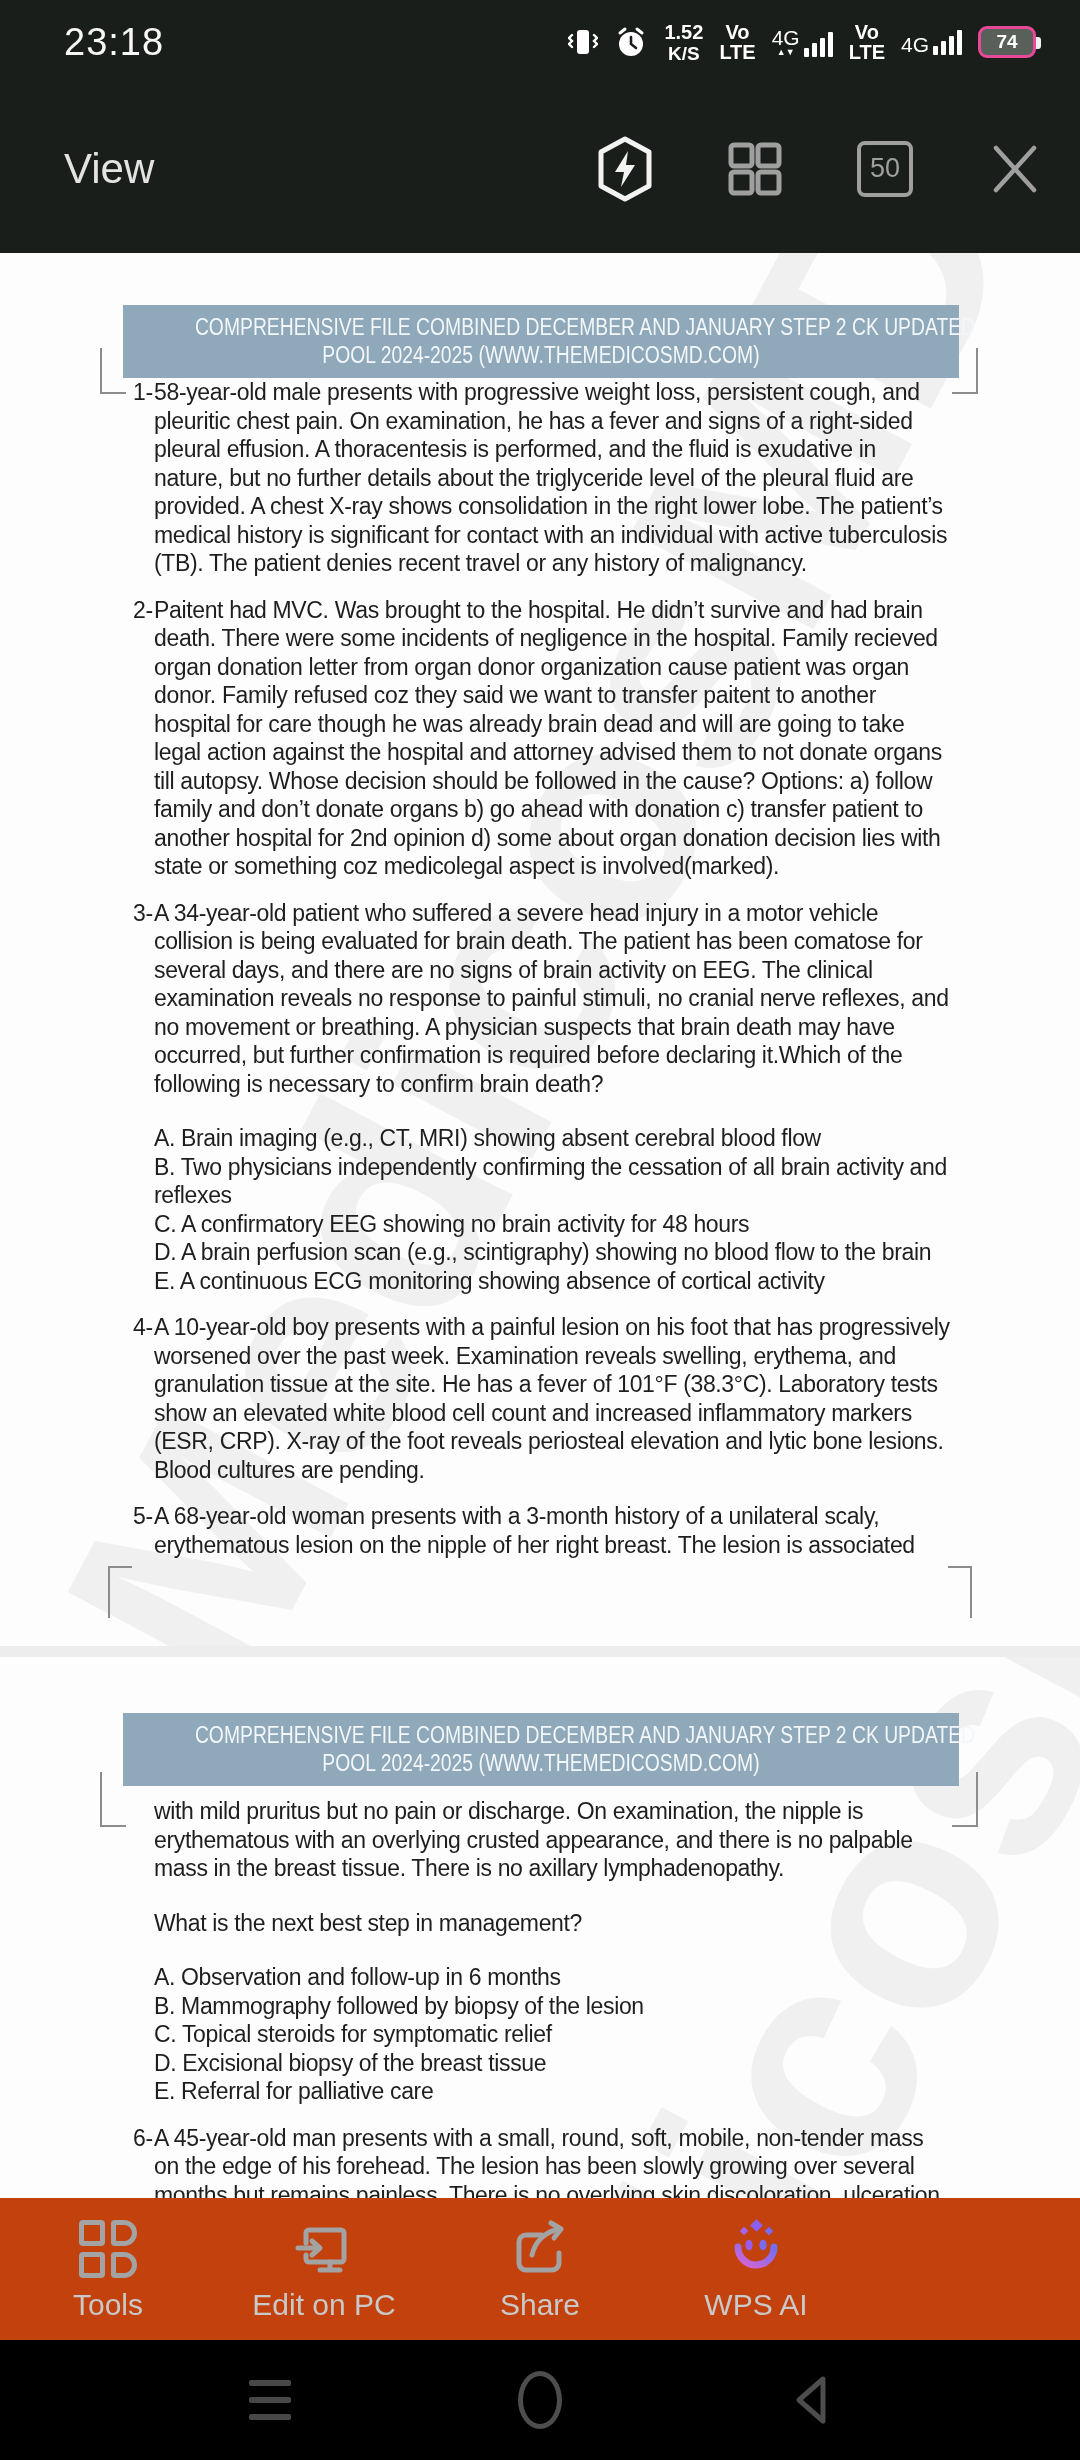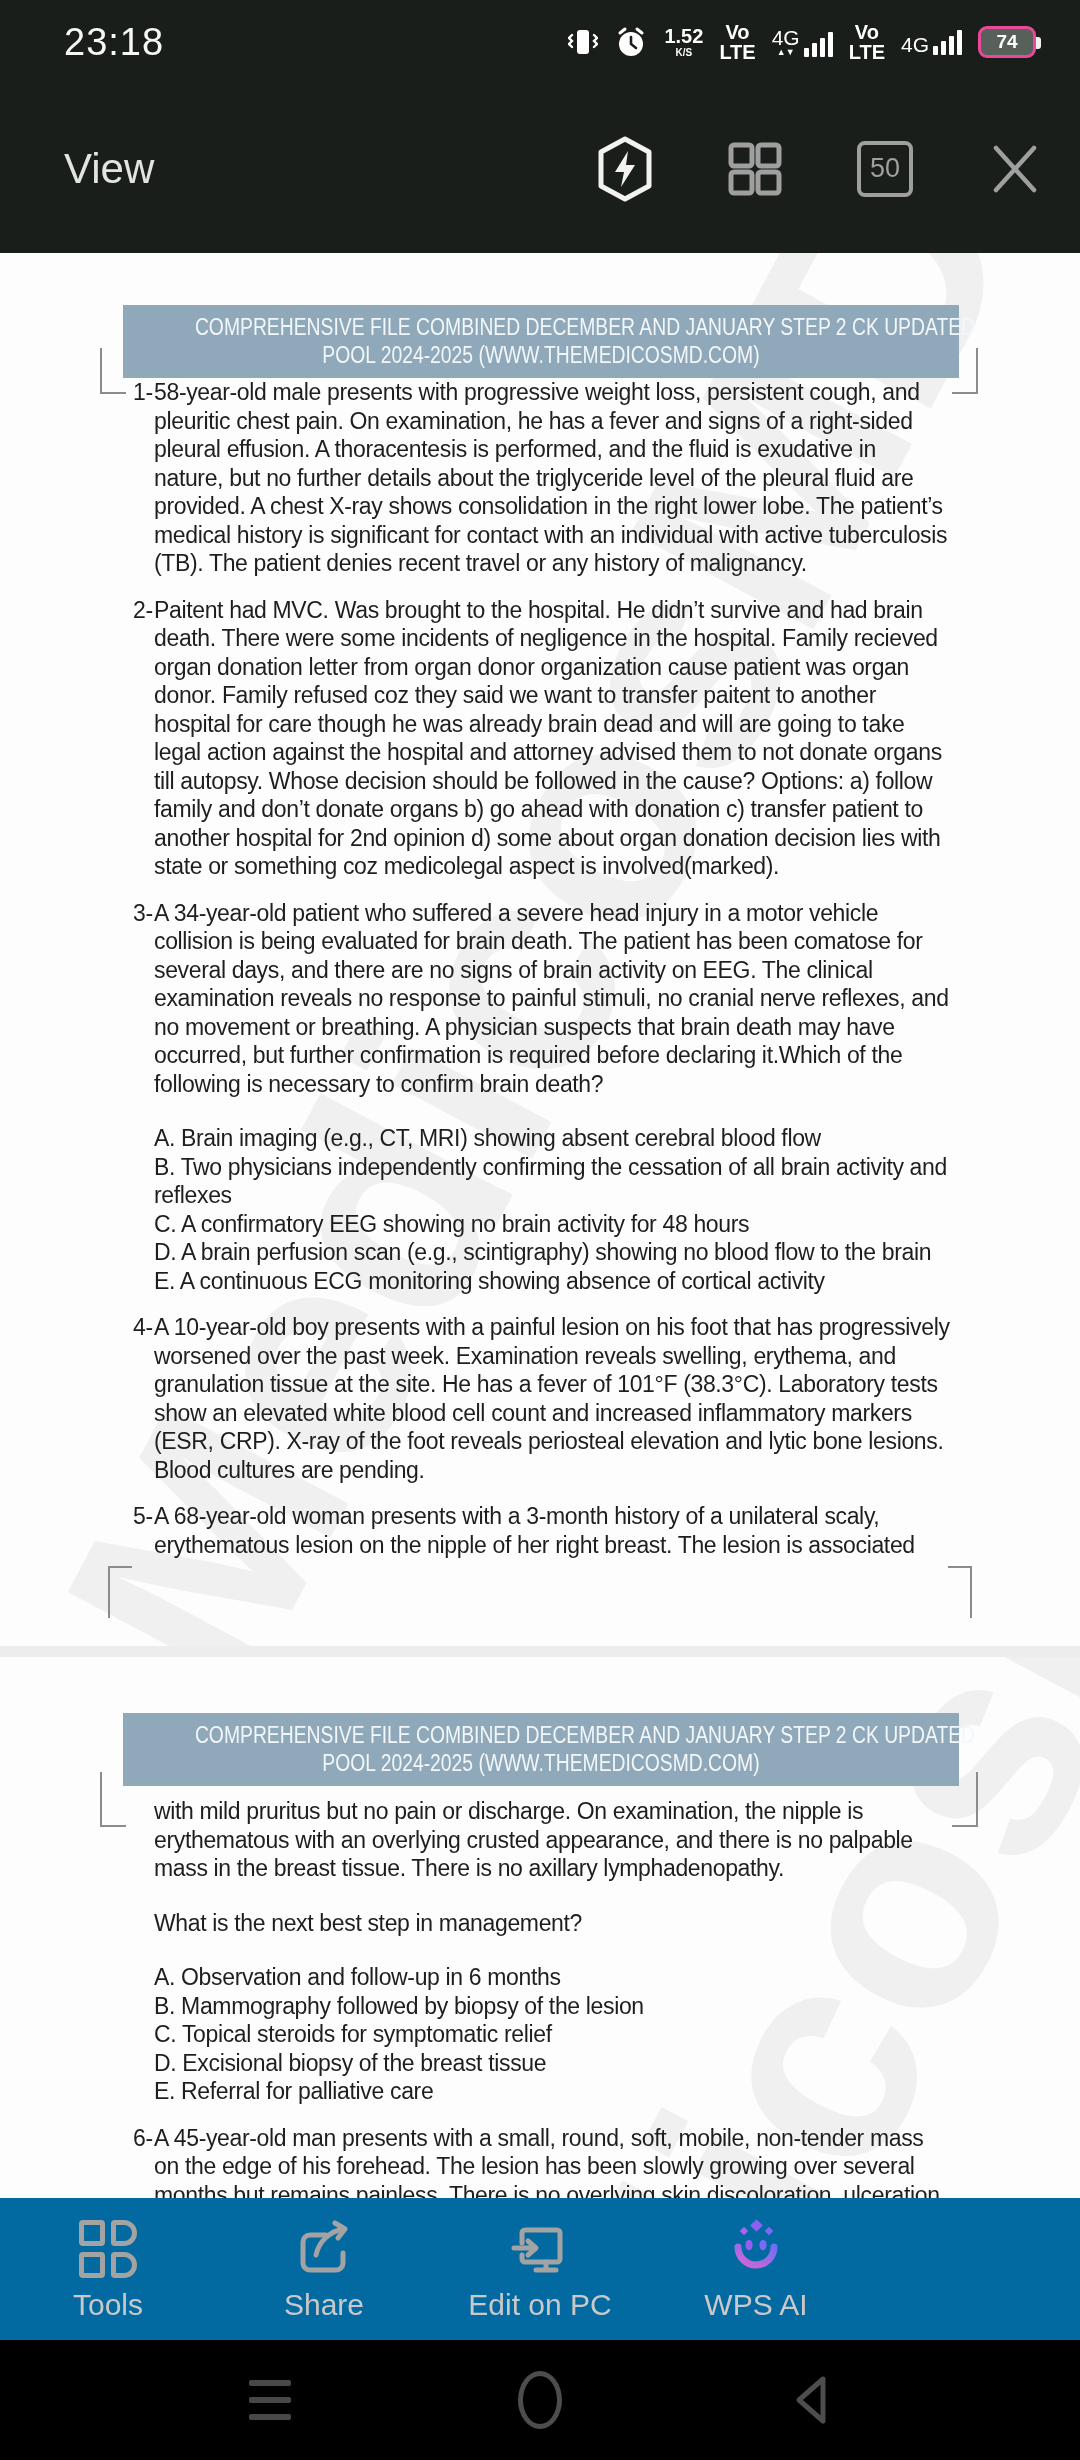--- a/index.html
+++ b/index.html
@@ -15,7 +15,7 @@
   .stat-right{display:flex;align-items:center;gap:16px;color:#fff;}
   .stack{display:flex;flex-direction:column;align-items:center;line-height:1;}
   .stack .b{font-size:20px;font-weight:bold;}
-  .stack .s{font-size:10px;font-weight:bold;margin-top:2px;}
+  .stack .s{font-size:19px;font-weight:bold;margin-top:2px;}
   .simgrp{display:flex;align-items:flex-end;gap:4px;}
   .netlbl{font-size:21px;font-weight:normal;line-height:1;}
   .arrows{display:flex;flex-direction:column;gap:1px;font-size:9px;line-height:1;color:#fff;}

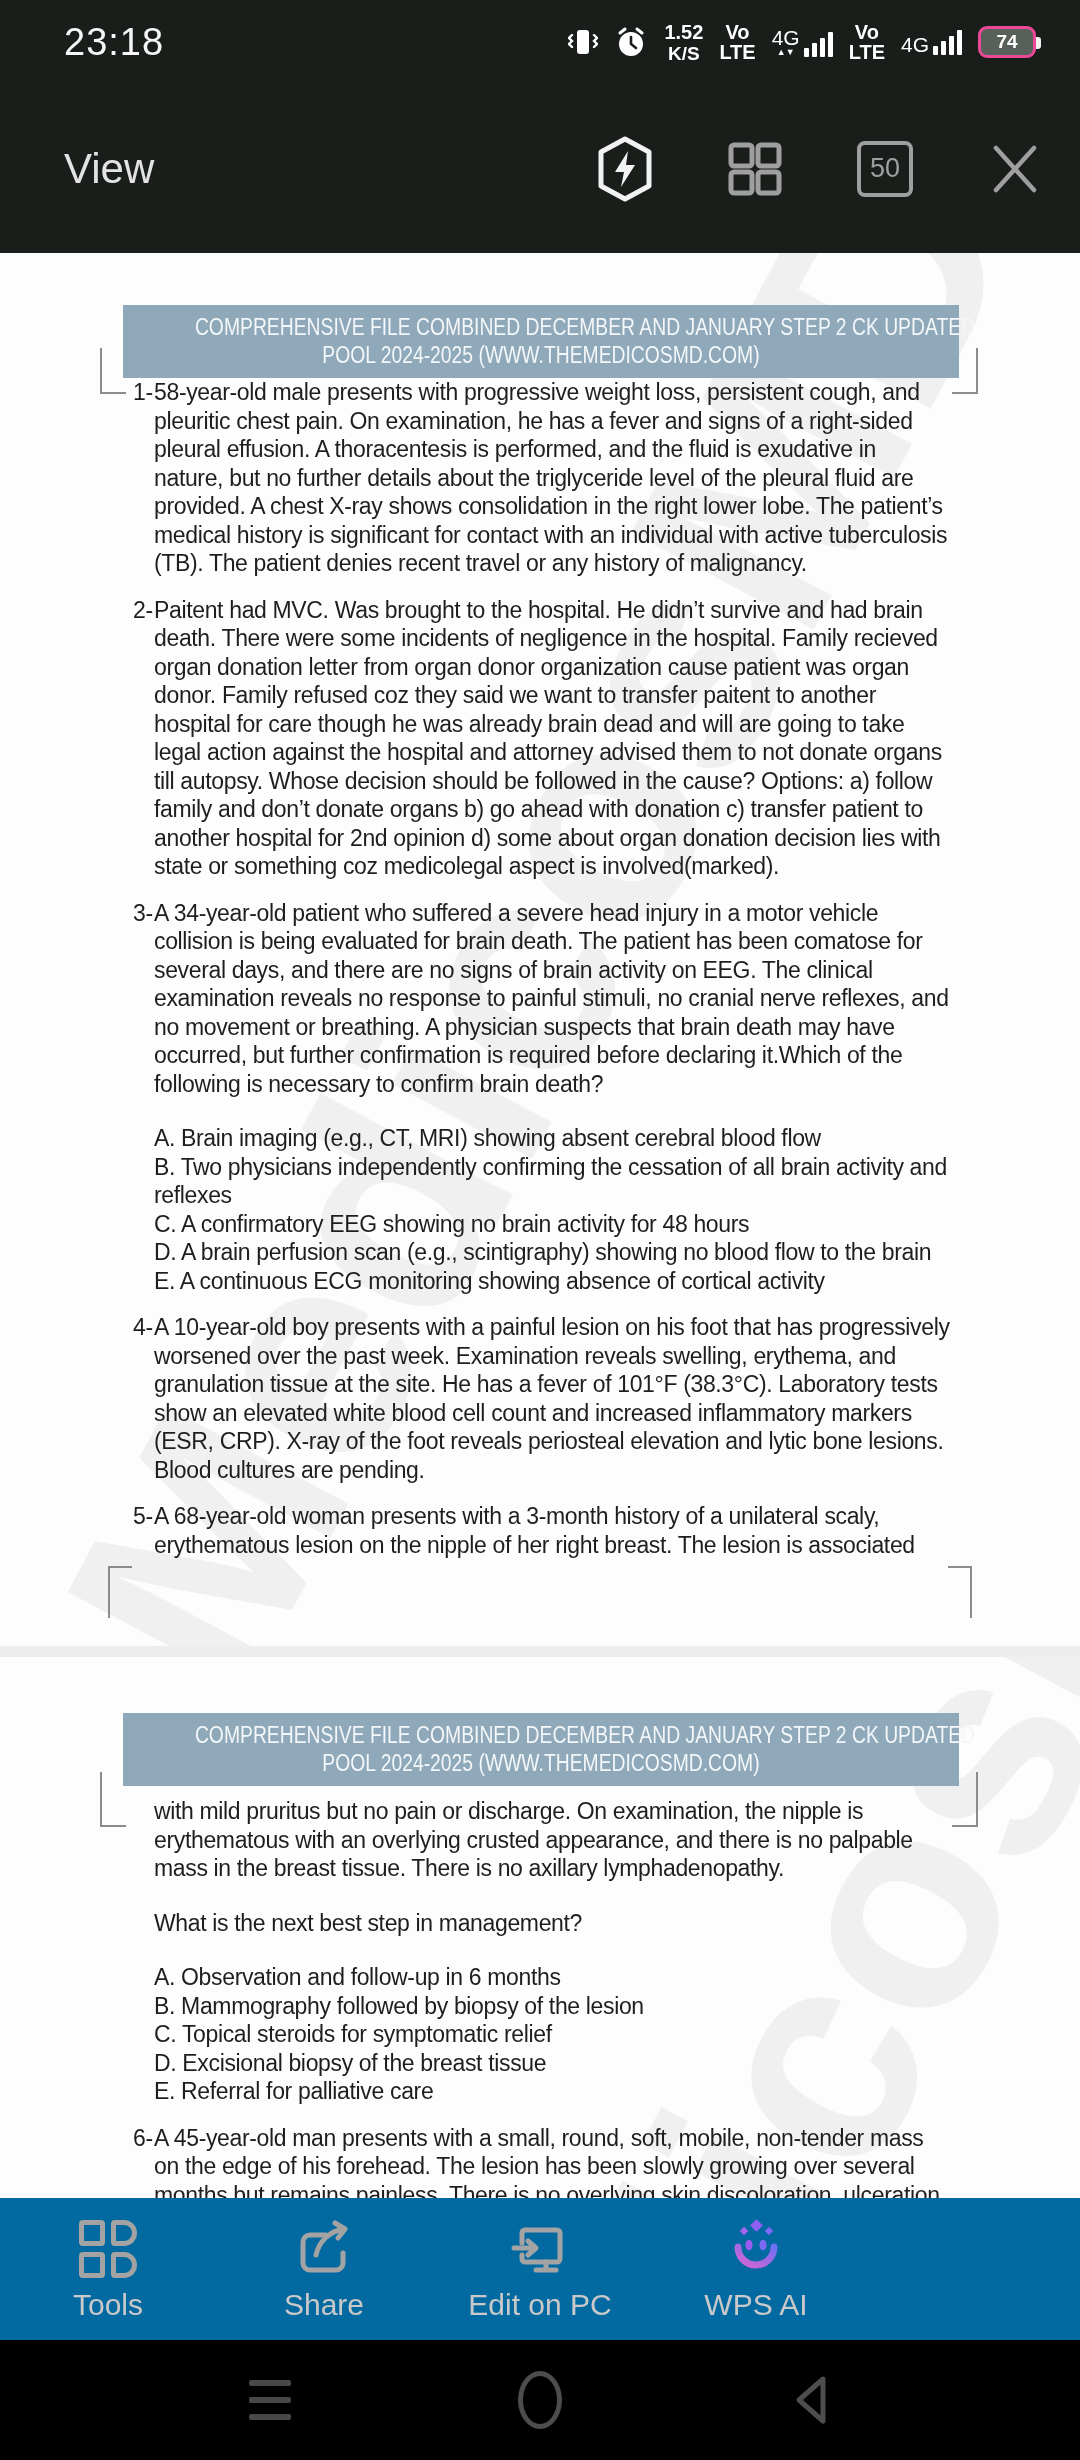--- a/index.html
+++ b/index.html
@@ -67,7 +67,7 @@
   .qpara + .qpara{margin-top:26px;}
 
   
-  .bottombar{position:absolute;left:0;top:2198px;width:1080px;height:142px;background:#0369a1;
+  .bottombar{position:absolute;left:0;top:2198px;width:1080px;height:142px;background:#c2410c;
     display:flex;}
   .bb-item{width:216px;display:flex;flex-direction:column;align-items:center;padding-top:18px;}
   .bb-icon{height:66px;display:flex;align-items:center;justify-content:center;}

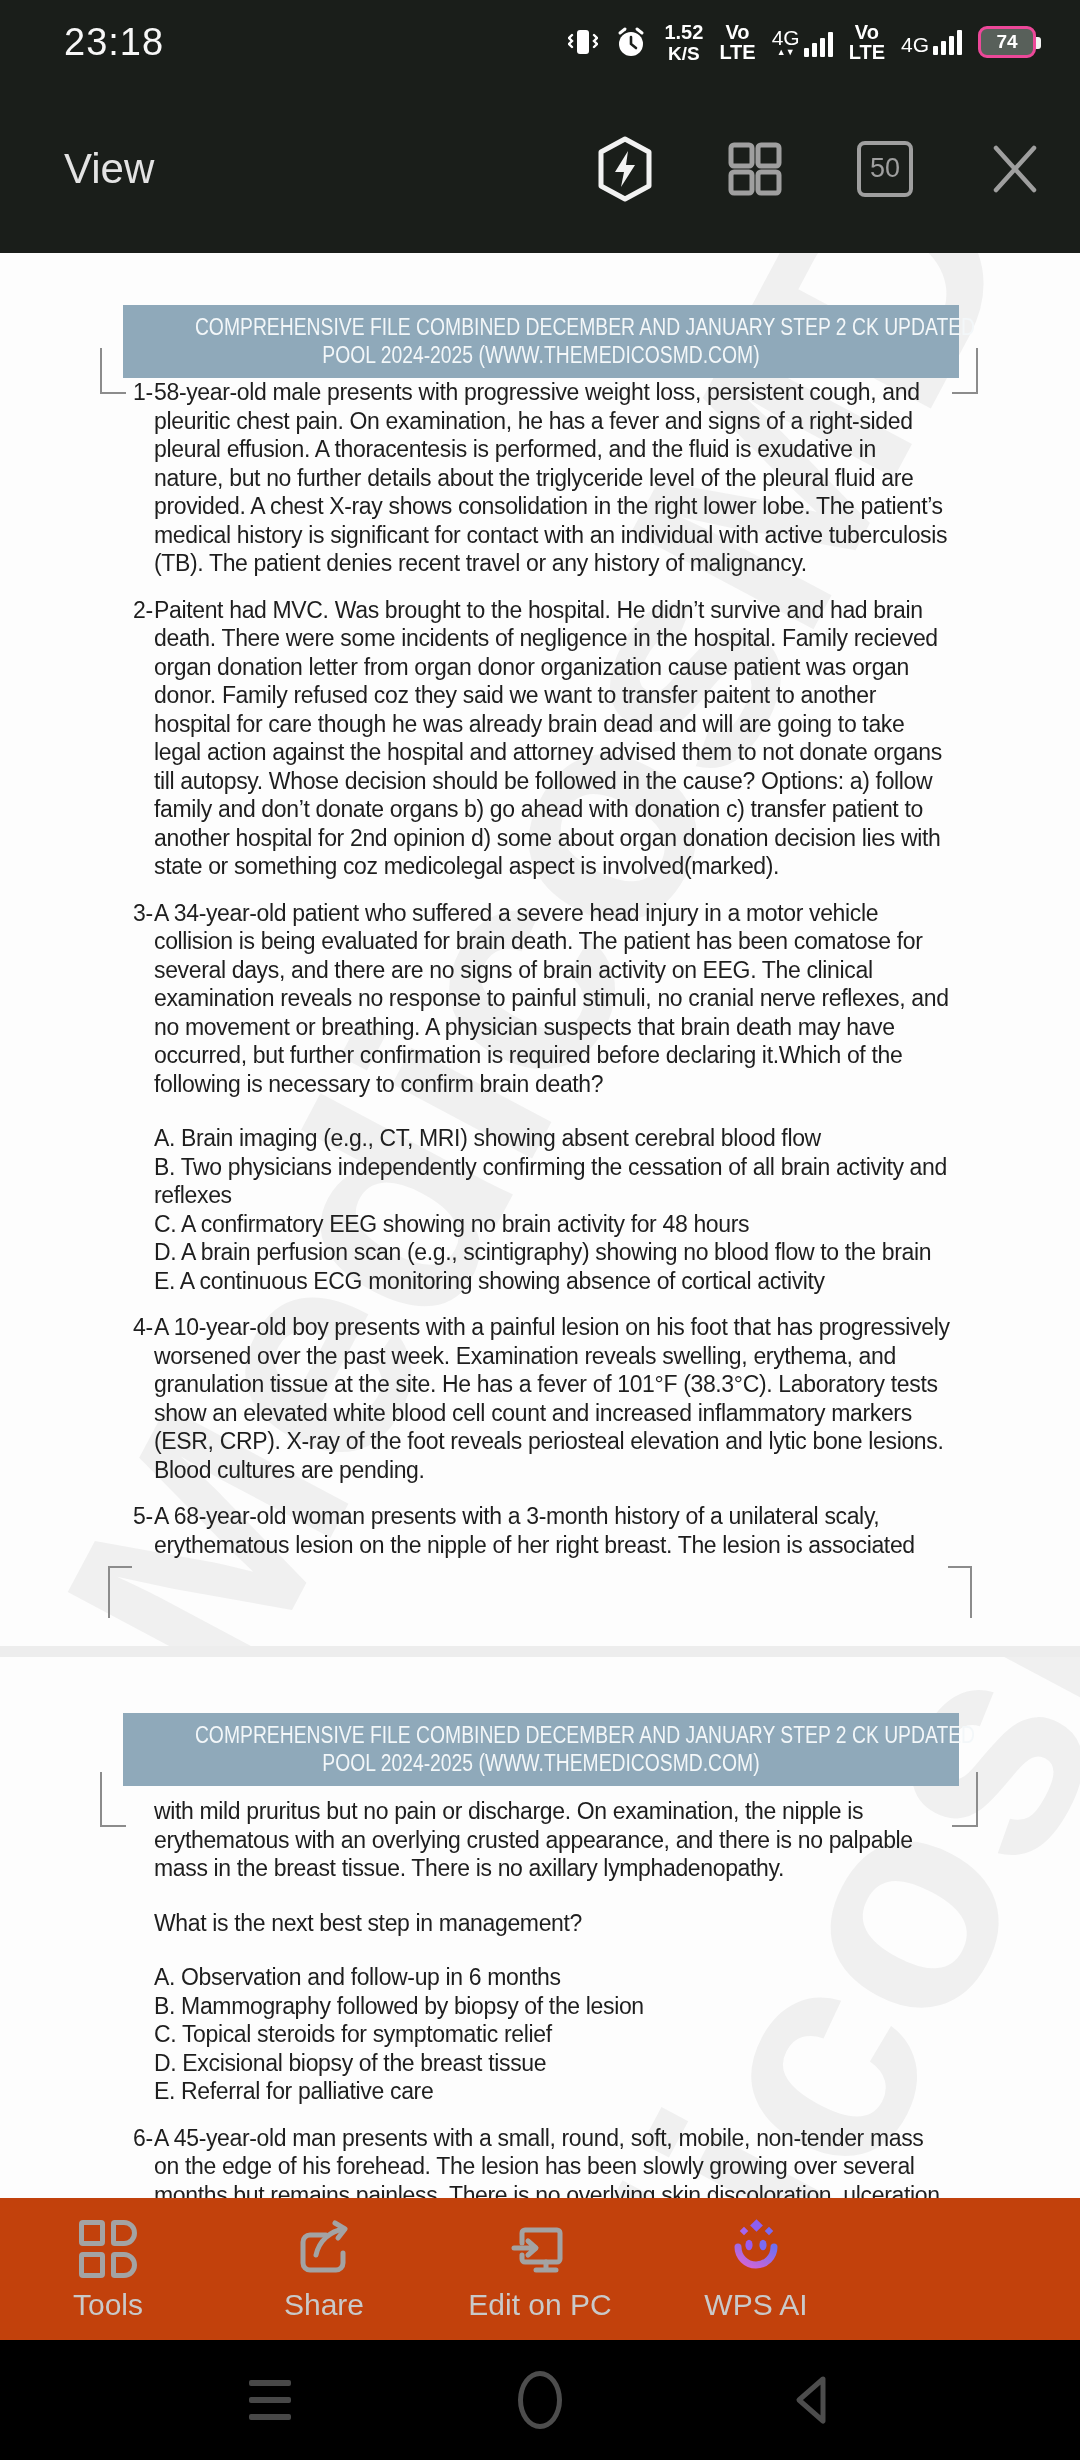--- a/index.html
+++ b/index.html
@@ -296,22 +296,22 @@
     <div class="bb-item">
       <div class="bb-icon">
         <svg width="64" height="64" viewBox="0 0 64 64">
+          <path d="M14 26 V16 a3 3 0 0 1 3 -3 h32 a3 3 0 0 1 3 3 v26 a3 3 0 0 1 -3 3 H17 a3 3 0 0 1 -3 -3 v-4" fill="none" stroke="#a3a3a3" stroke-width="5" stroke-linecap="round"></path>
+          <path d="M6 31 H27 M20 24 L28 31 L20 38" fill="none" stroke="#a3a3a3" stroke-width="5" stroke-linecap="round" stroke-linejoin="round"></path>
+          <path d="M38 45 V52 M28 53 H48" stroke="#a3a3a3" stroke-width="5" stroke-linecap="round"></path>
+        </svg>
+      </div>
+      <div class="bb-label">Edit on PC</div>
+    </div>
+    <div class="bb-item">
+      <div class="bb-icon">
+        <svg width="64" height="64" viewBox="0 0 64 64">
           <path d="M34 18 H18 a7 7 0 0 0 -7 7 v21 a7 7 0 0 0 7 7 h26 a7 7 0 0 0 7 -7 V36" fill="none" stroke="#a3a3a3" stroke-width="5" stroke-linecap="round"></path>
           <path d="M24 38 C27 24 38 14 52 12" fill="none" stroke="#a3a3a3" stroke-width="5" stroke-linecap="round"></path>
           <path d="M43 6 L53 12 L46 21" fill="none" stroke="#a3a3a3" stroke-width="5" stroke-linecap="round" stroke-linejoin="round"></path>
         </svg>
       </div>
       <div class="bb-label">Share</div>
-    </div>
-    <div class="bb-item">
-      <div class="bb-icon">
-        <svg width="64" height="64" viewBox="0 0 64 64">
-          <path d="M14 26 V16 a3 3 0 0 1 3 -3 h32 a3 3 0 0 1 3 3 v26 a3 3 0 0 1 -3 3 H17 a3 3 0 0 1 -3 -3 v-4" fill="none" stroke="#a3a3a3" stroke-width="5" stroke-linecap="round"></path>
-          <path d="M6 31 H27 M20 24 L28 31 L20 38" fill="none" stroke="#a3a3a3" stroke-width="5" stroke-linecap="round" stroke-linejoin="round"></path>
-          <path d="M38 45 V52 M28 53 H48" stroke="#a3a3a3" stroke-width="5" stroke-linecap="round"></path>
-        </svg>
-      </div>
-      <div class="bb-label">Edit on PC</div>
     </div>
     <div class="bb-item">
       <div class="bb-icon">

